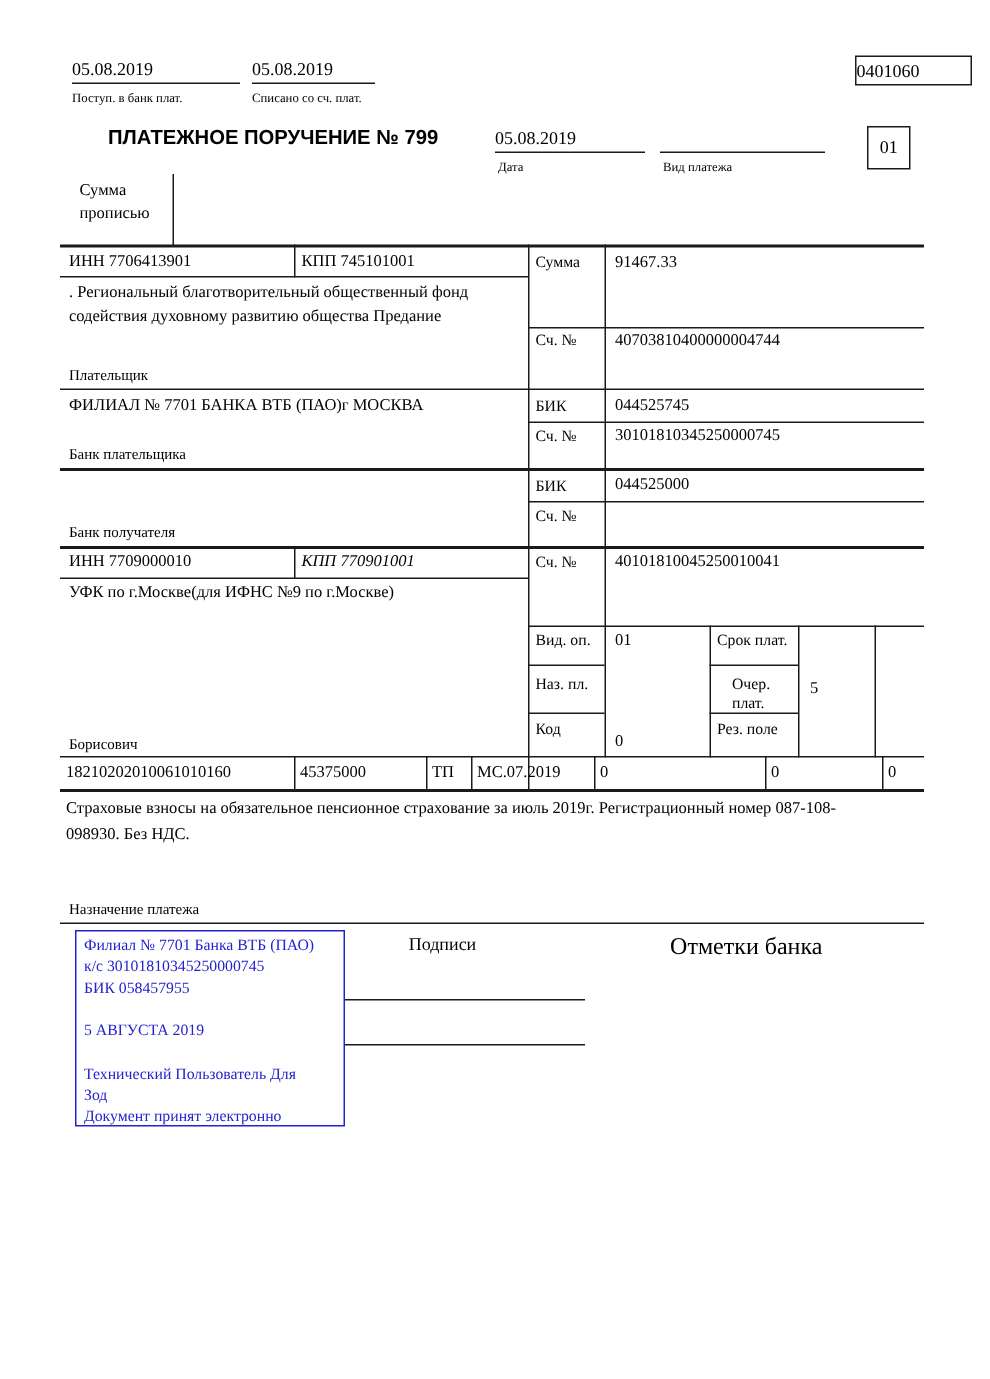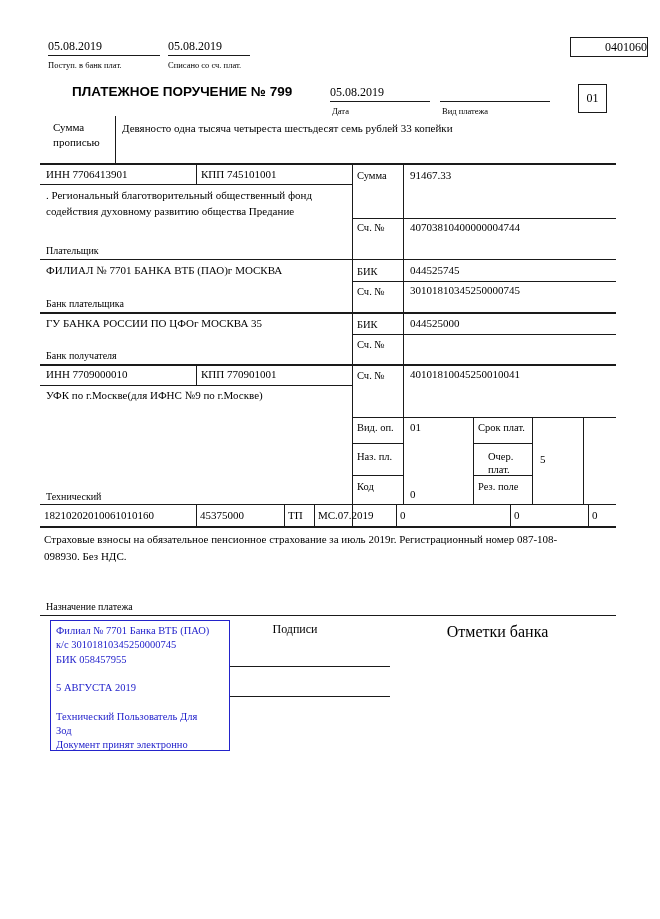--- a/index.html
+++ b/index.html
@@ -34,7 +34,7 @@
   <div class="t sm" style="left:48px;top:60px;">Поступ. в банк плат.</div>
   <div class="t uline" style="left:168px;top:38px;width:82px;font-size:12px;">05.08.2019</div>
   <div class="t sm" style="left:168px;top:60px;">Списано со сч. плат.</div>
-  <div class="box" style="left:570px;top:37px;width:78px;height:20px;text-align:right;font-size:12px;line-height:18px;">0401060</div>
+  <div class="box" style="left:570px;top:37px;width:78px;height:20px;text-align:left;font-size:12px;line-height:18px;">0401060</div>
 
   <div class="t title" style="left:53px;top:83px;padding-left:19px;">ПЛАТЕЖНОЕ ПОРУЧЕНИЕ № 799</div>
   <div class="t uline" style="left:330px;top:84px;width:100px;font-size:12px;">05.08.2019</div>

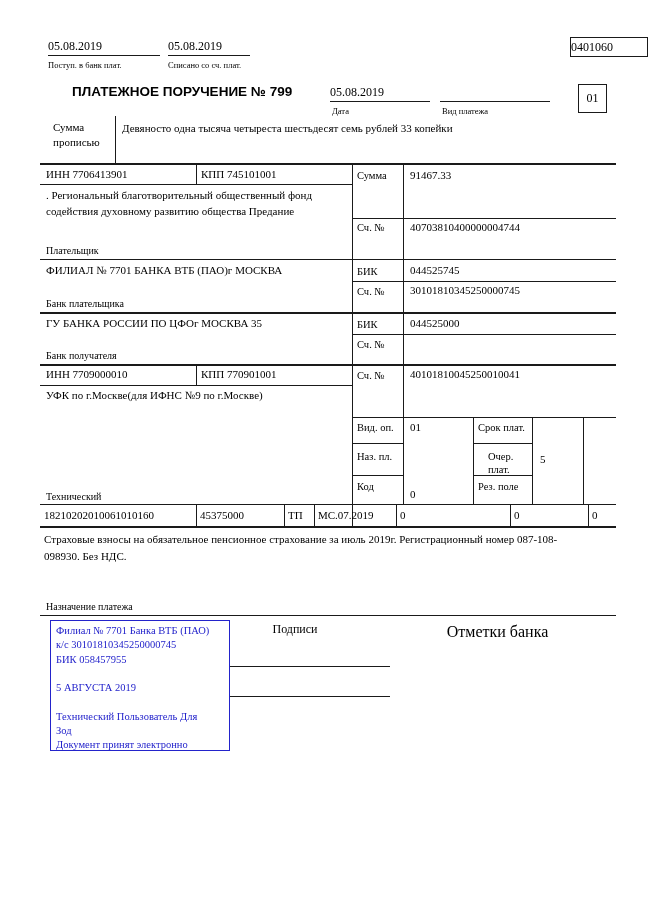--- a/index.html
+++ b/index.html
@@ -45,7 +45,6 @@
 
   <div class="t wrap" style="left:53px;top:120px;width:58px;">Сумма прописью</div>
   <div class="vl" style="left:115px;top:116px;width:1px;height:48px;"></div>
-  <div class="t" style="left:122px;top:121px;">Девяносто одна тысяча четыреста шестьдесят семь рублей 33 копейки</div>
 
   <div class="hl" style="left:40px;top:163px;width:576px;height:2px;"></div>
   <div class="hl" style="left:40px;top:184px;width:312px;height:1px;"></div>

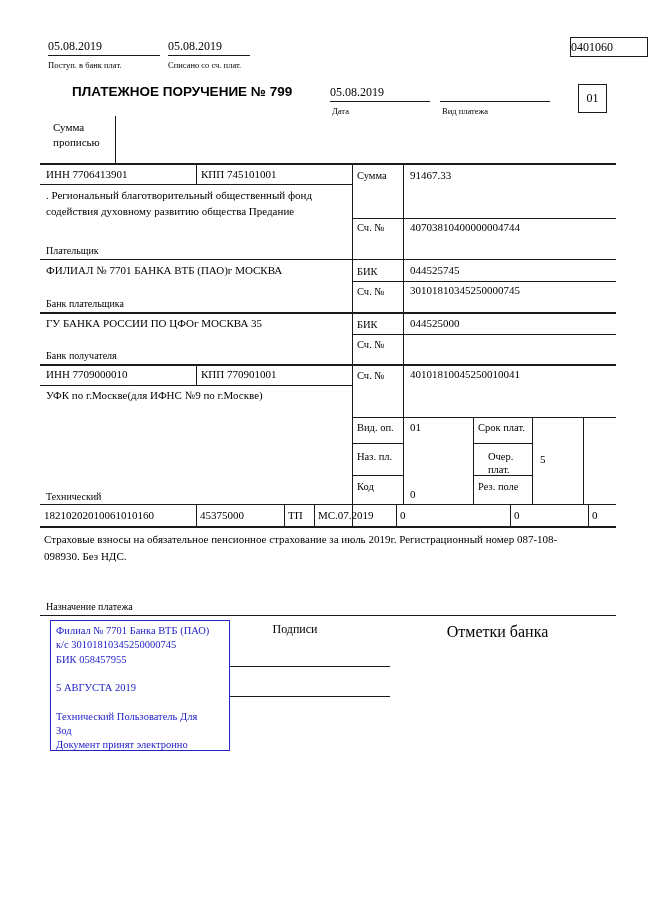--- a/index.html
+++ b/index.html
@@ -94,7 +94,6 @@
   <div class="t" style="left:410px;top:283px;">30101810345250000745</div>
   <div class="t sec" style="left:46px;top:297px;">Банк плательщика</div>
 
-  <div class="t" style="left:46px;top:316px;">ГУ БАНКА РОССИИ ПО ЦФОг МОСКВА 35</div>
   <div class="cell-label" style="left:357px;top:318px;">БИК</div>
   <div class="t" style="left:410px;top:316px;">044525000</div>
   <div class="cell-label" style="left:357px;top:338px;">Сч. №</div>

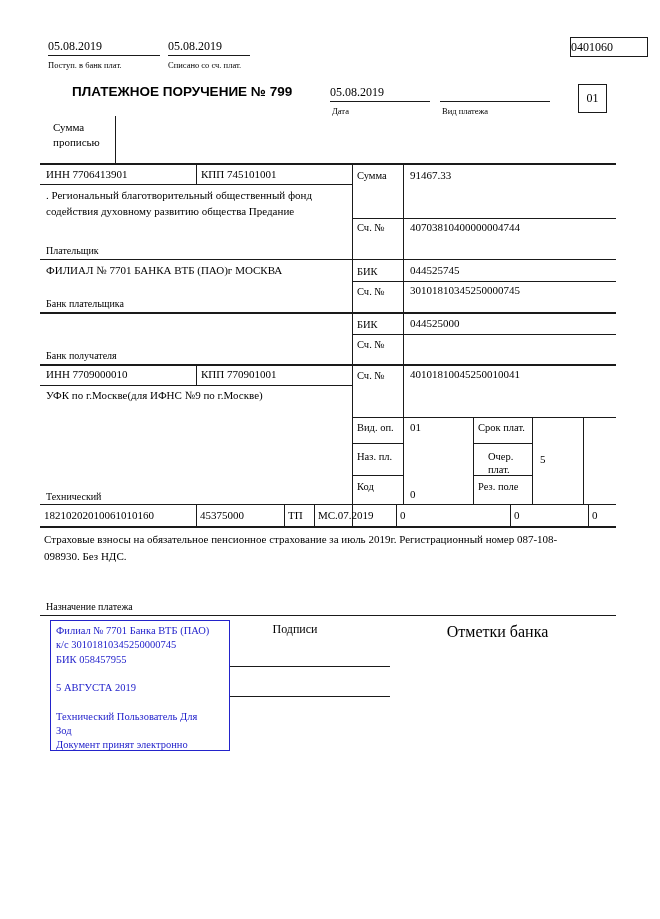--- a/index.html
+++ b/index.html
@@ -100,7 +100,7 @@
   <div class="t sec" style="left:46px;top:349px;">Банк получателя</div>
 
   <div class="t" style="left:46px;top:367px;">ИНН 7709000010</div>
-  <div class="t" style="left:201px;top:367px;">КПП 770901001</div>
+  <div class="t" style="left:201px;top:367px;font-style:italic;">КПП 770901001</div>
   <div class="cell-label" style="left:357px;top:369px;">Сч. №</div>
   <div class="t" style="left:410px;top:367px;">40101810045250010041</div>
   <div class="t" style="left:46px;top:388px;">УФК по г.Москве(для ИФНС №9 по г.Москве)</div>

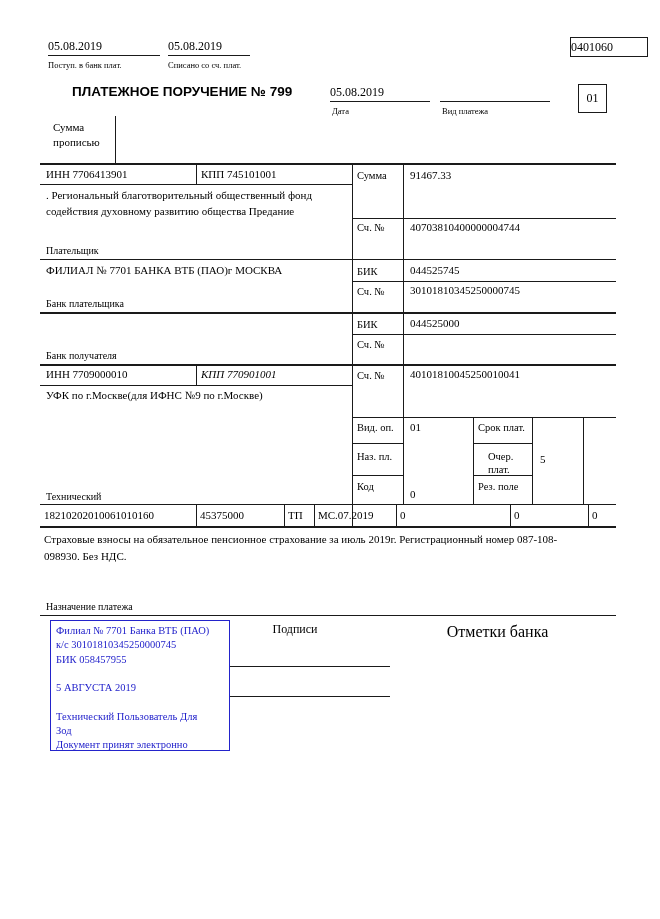--- a/index.html
+++ b/index.html
@@ -114,7 +114,7 @@
   <div class="cell-label" style="left:357px;top:480px;">Код</div>
   <div class="t" style="left:410px;top:487px;">0</div>
   <div class="cell-label" style="left:478px;top:480px;">Рез. поле</div>
-  <div class="t sec" style="left:46px;top:490px;">Технический</div>
+  <div class="t sec" style="left:46px;top:490px;">Борисович</div>
 
   <div class="t" style="left:44px;top:508px;">18210202010061010160</div>
   <div class="t" style="left:200px;top:508px;">45375000</div>

